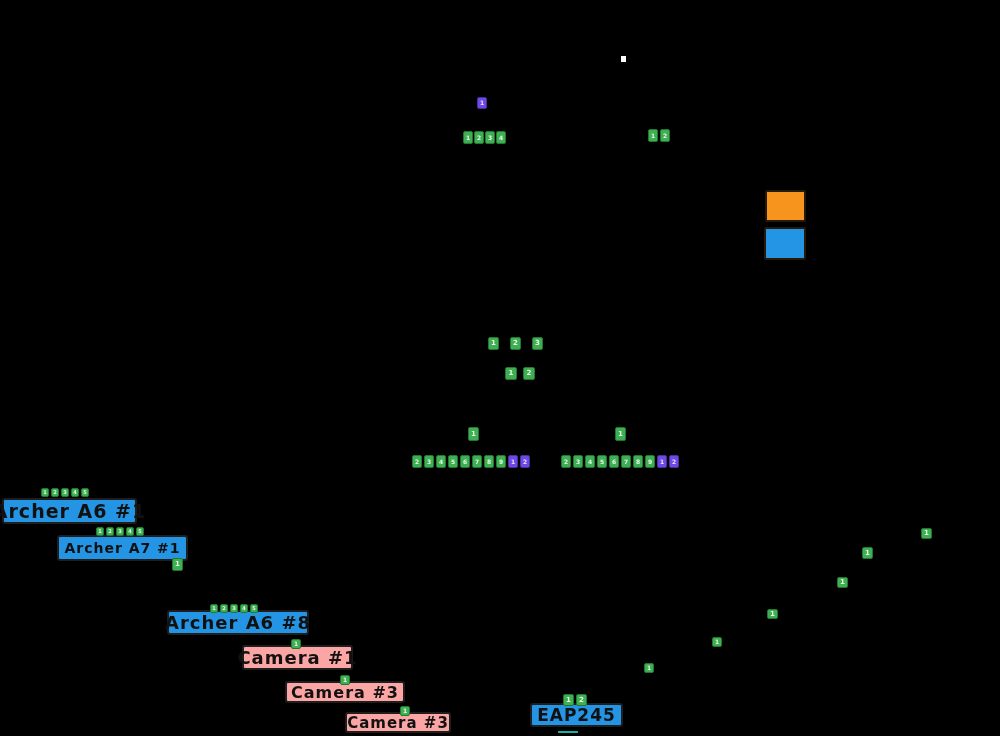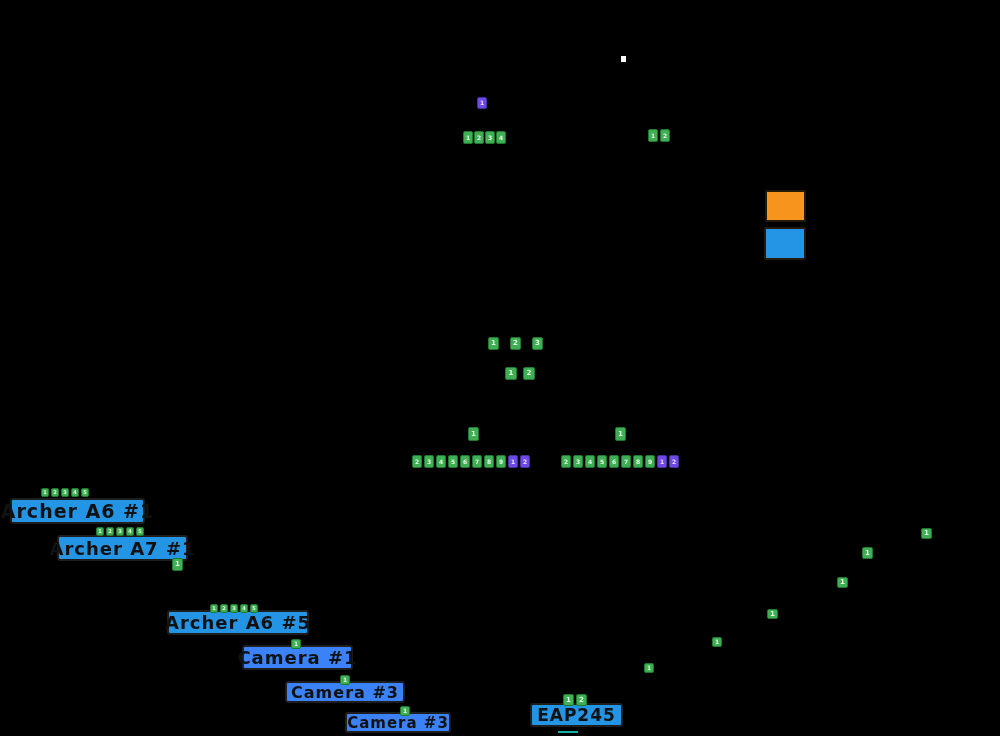--- a/index.html
+++ b/index.html
@@ -34,7 +34,7 @@
   <div id="legend-blue" class="swatch" style="left: 764px; top: 227px; width: 42px; height: 33px; background: rgb(36, 148, 228);"></div>
   <div id="white-marker" style="left: 621px; top: 56px; width: 5px; height: 6px; background: rgb(255, 255, 255);"></div>
   <div id="teal-dash" style="left: 558px; top: 731px; width: 20px; height: 2px; background: rgb(20, 181, 168);"></div>
-<div class="dlabel blue" style="left: 10px; top: 498px; width: 135px; height: 26px; font-size: 19px;">Archer A6 #1</div>
+<div class="dlabel blue" style="left: 2px; top: 498px; width: 135px; height: 26px; font-size: 19px;">Archer A6 #1</div>
     <div class="dlabel blue" style="left: 57px; top: 535px; width: 131px; height: 26px; font-size: 18px;">Archer A7 #1</div>
     <div class="dlabel blue" style="left: 167px; top: 610px; width: 142px; height: 25px; font-size: 18px;">Archer A6 #5</div>
     <div class="dlabel orange" style="left: 242px; top: 645px; width: 111px; height: 25px; font-size: 18px;">Camera #1</div>

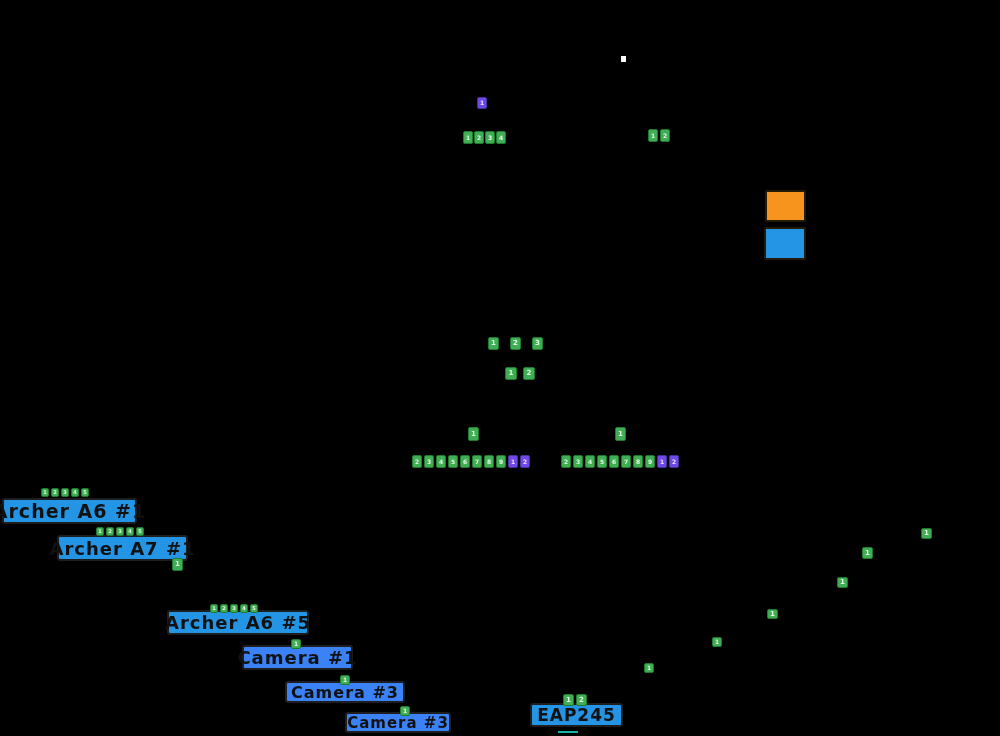--- a/index.html
+++ b/index.html
@@ -35,7 +35,7 @@
   <div id="white-marker" style="left: 621px; top: 56px; width: 5px; height: 6px; background: rgb(255, 255, 255);"></div>
   <div id="teal-dash" style="left: 558px; top: 731px; width: 20px; height: 2px; background: rgb(20, 181, 168);"></div>
 <div class="dlabel blue" style="left: 2px; top: 498px; width: 135px; height: 26px; font-size: 19px;">Archer A6 #1</div>
-    <div class="dlabel blue" style="left: 57px; top: 535px; width: 131px; height: 26px; font-size: 18px;">Archer A7 #1</div>
+    <div class="dlabel blue" style="left: 57px; top: 535px; width: 131px; height: 26px; font-size: 14px;">Archer A7 #1</div>
     <div class="dlabel blue" style="left: 167px; top: 610px; width: 142px; height: 25px; font-size: 18px;">Archer A6 #5</div>
     <div class="dlabel orange" style="left: 242px; top: 645px; width: 111px; height: 25px; font-size: 18px;">Camera #1</div>
     <div class="dlabel orange" style="left: 285px; top: 681px; width: 120px; height: 22px; font-size: 16px;">Camera #3</div>

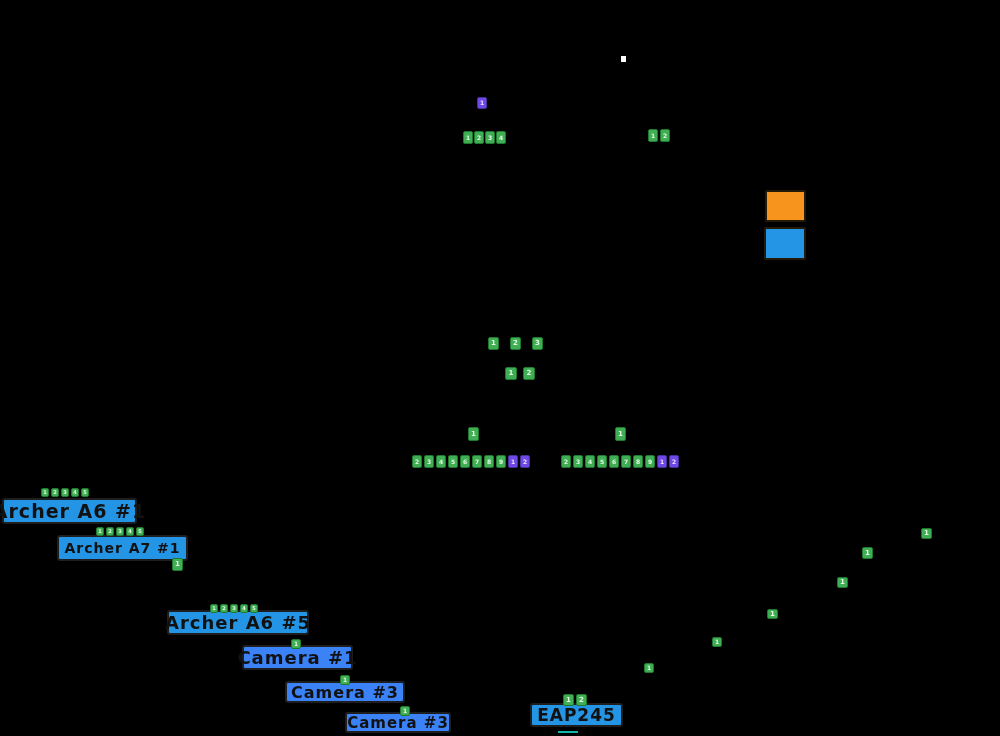--- a/index.html
+++ b/index.html
@@ -36,7 +36,7 @@
   <div id="teal-dash" style="left: 558px; top: 731px; width: 20px; height: 2px; background: rgb(20, 181, 168);"></div>
 <div class="dlabel blue" style="left: 2px; top: 498px; width: 135px; height: 26px; font-size: 19px;">Archer A6 #1</div>
     <div class="dlabel blue" style="left: 57px; top: 535px; width: 131px; height: 26px; font-size: 14px;">Archer A7 #1</div>
-    <div class="dlabel blue" style="left: 167px; top: 610px; width: 142px; height: 25px; font-size: 18px;">Archer A6 #5</div>
+    <div class="dlabel blue" style="left: 167px; top: 610px; width: 142px; height: 25px; font-size: 18px;">Archer A6 #8</div>
     <div class="dlabel orange" style="left: 242px; top: 645px; width: 111px; height: 25px; font-size: 18px;">Camera #1</div>
     <div class="dlabel orange" style="left: 285px; top: 681px; width: 120px; height: 22px; font-size: 16px;">Camera #3</div>
     <div class="dlabel orange" style="left: 345px; top: 712px; width: 106px; height: 21px; font-size: 15px;">Camera #3</div>

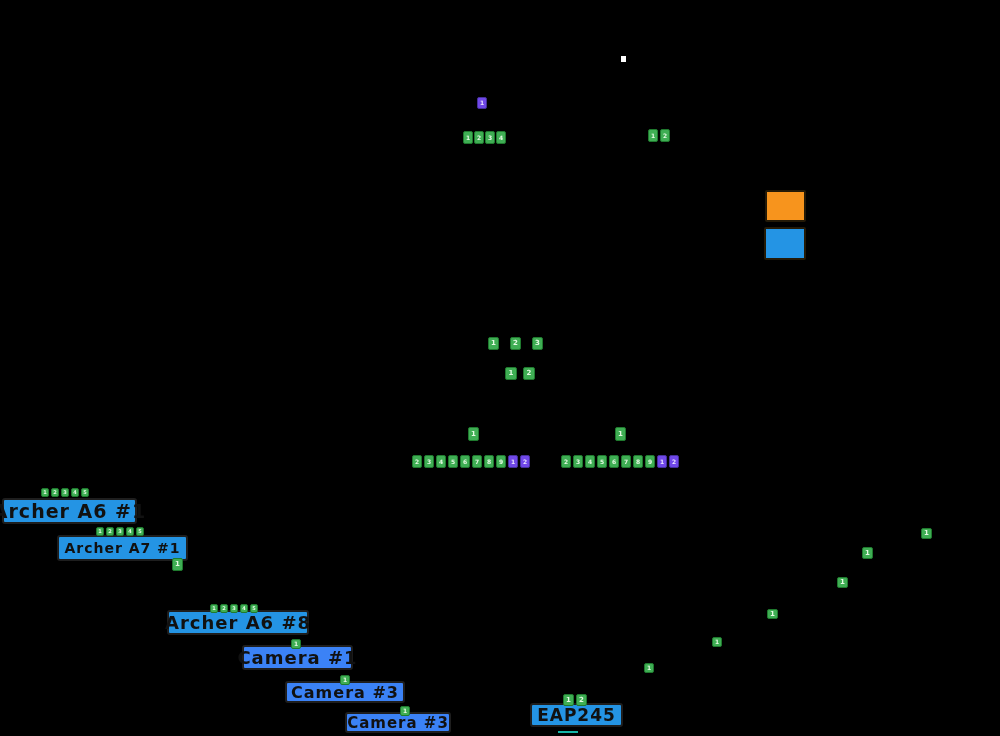--- a/index.html
+++ b/index.html
@@ -21,7 +21,7 @@
     color:#111;font-weight:bold;letter-spacing:1px;white-space:nowrap;
   }
   .dlabel.blue{background:#2494e4;}
-  .dlabel.orange{background:#3b82f6;}
+  .dlabel.orange{background:#fca5a5;}
   .swatch{position:absolute;box-sizing:border-box;border:2px solid #241a07;border-radius:2px;}
   #white-marker{position:absolute;}
   #teal-dash{position:absolute;}

